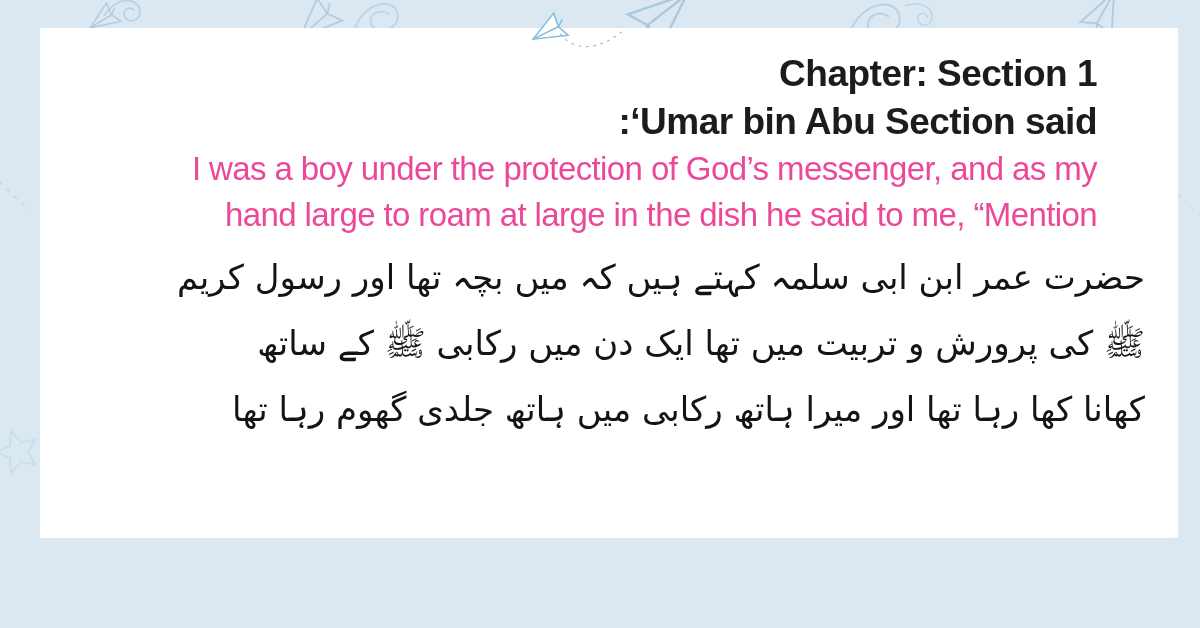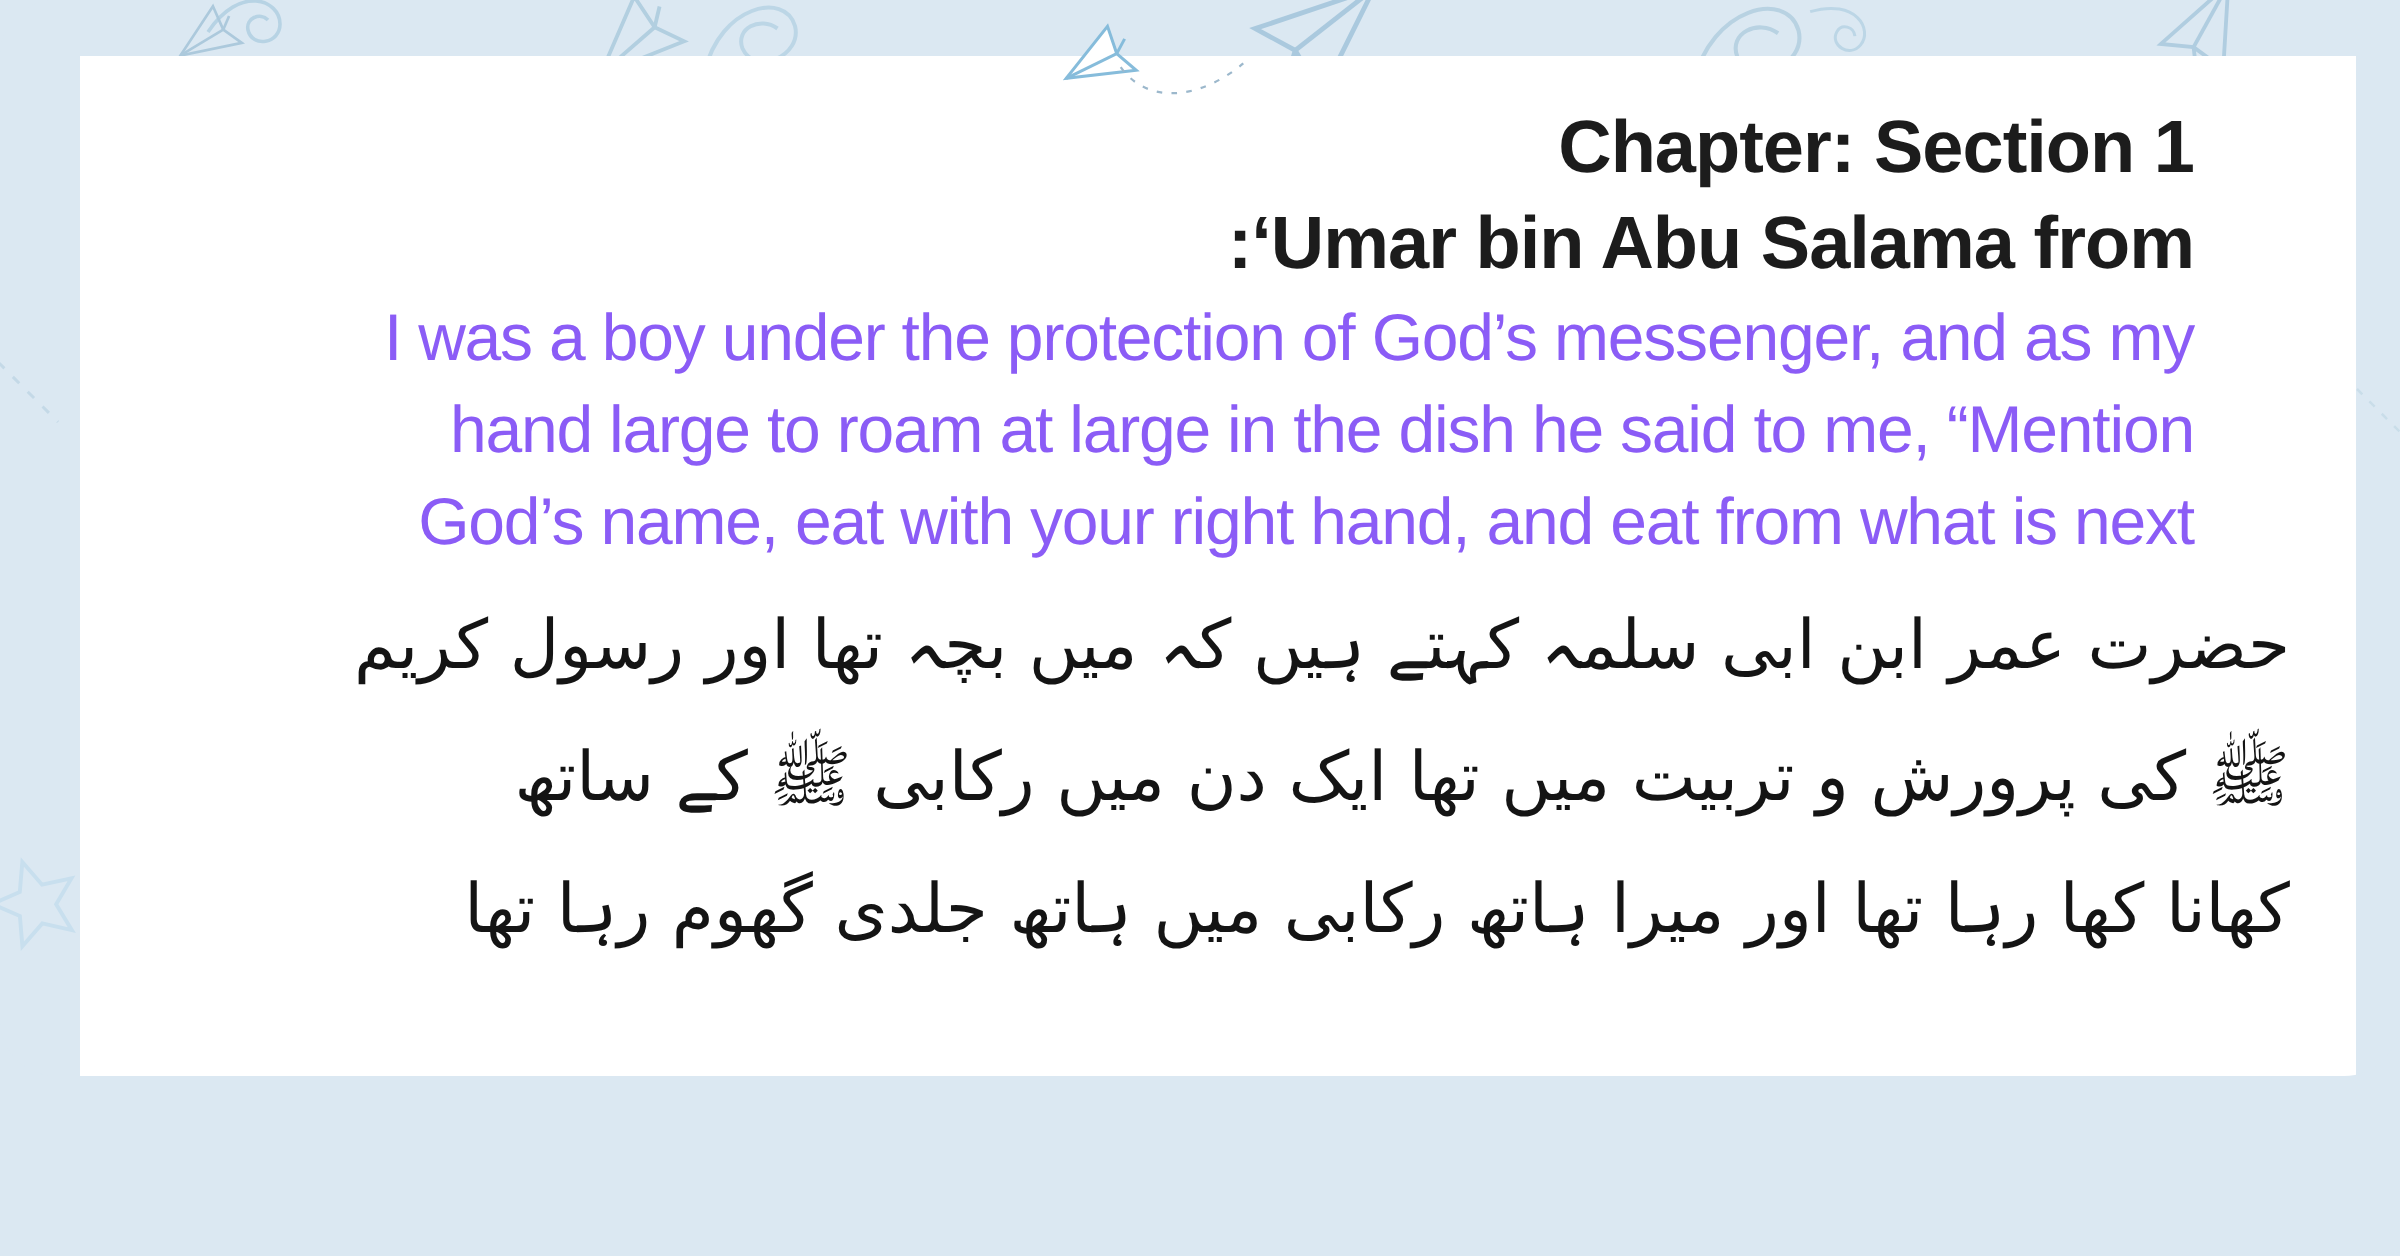--- a/index.html
+++ b/index.html
@@ -172,7 +172,7 @@
   <div class="card">
     <div class="heading">
       <div>Chapter: Section 1</div>
-      <div>:‘Umar bin Abu Salama from</div>
+      <div>:‘Umar bin Abu Section said</div>
     </div>
     <div class="english">
       <div>I was a boy under the protection of God’s messenger, and as my</div>

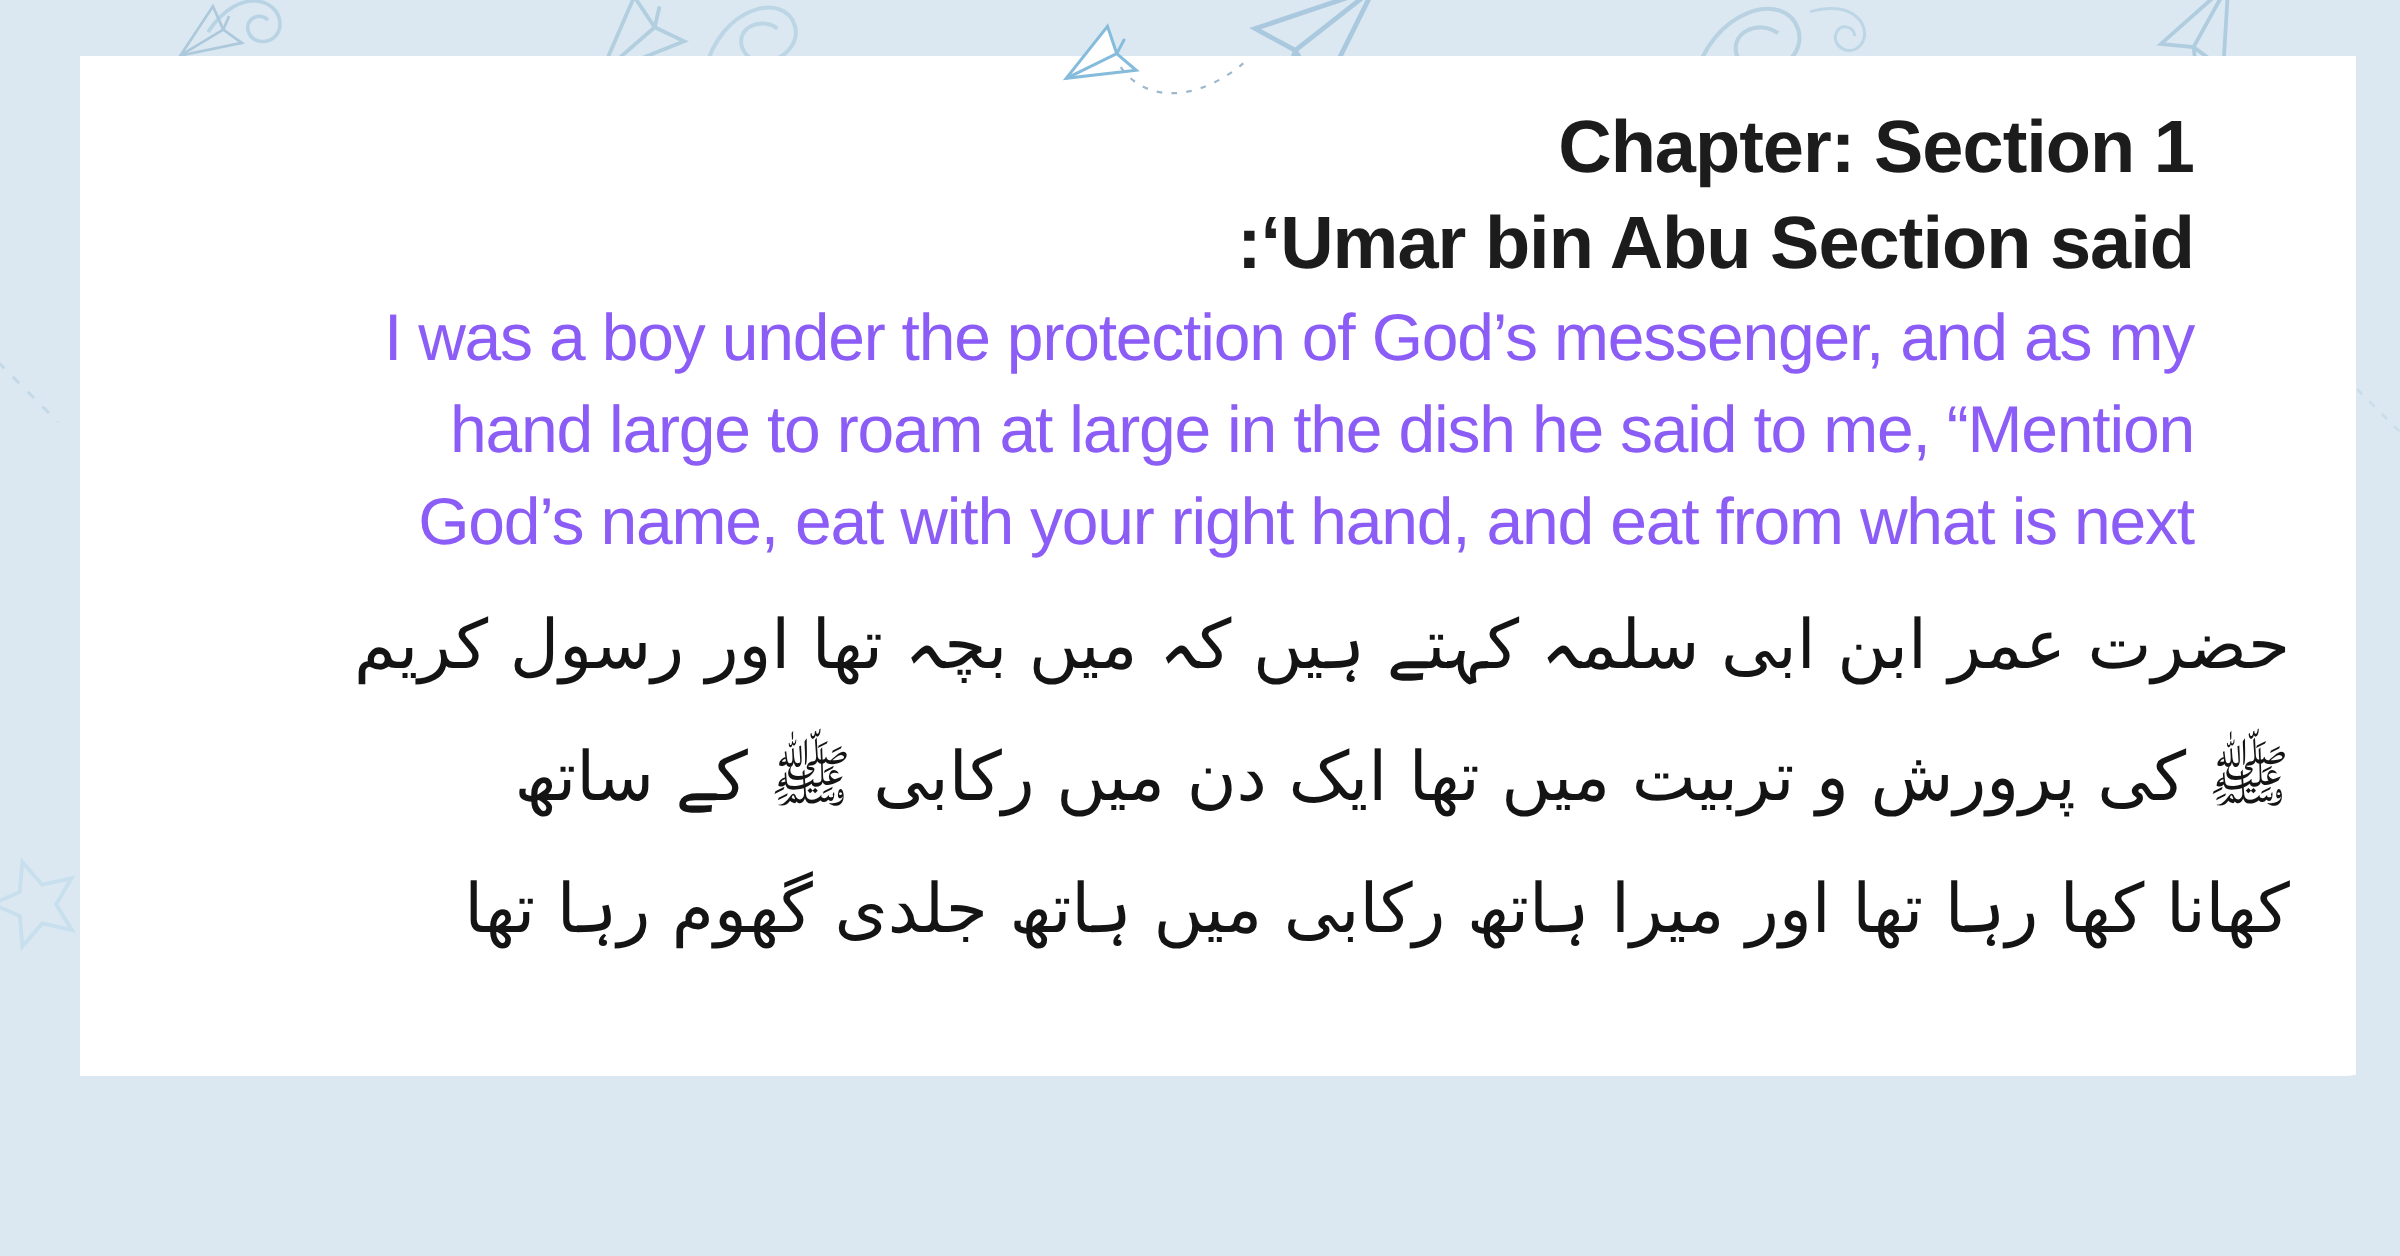--- a/index.html
+++ b/index.html
@@ -36,7 +36,7 @@
   .english {
     padding-right: 81px;
     text-align: right;
-    color: #8b5cf6;
+    color: #ec4899;
     font-size: 33px;
     font-weight: 400;
     line-height: 46px;

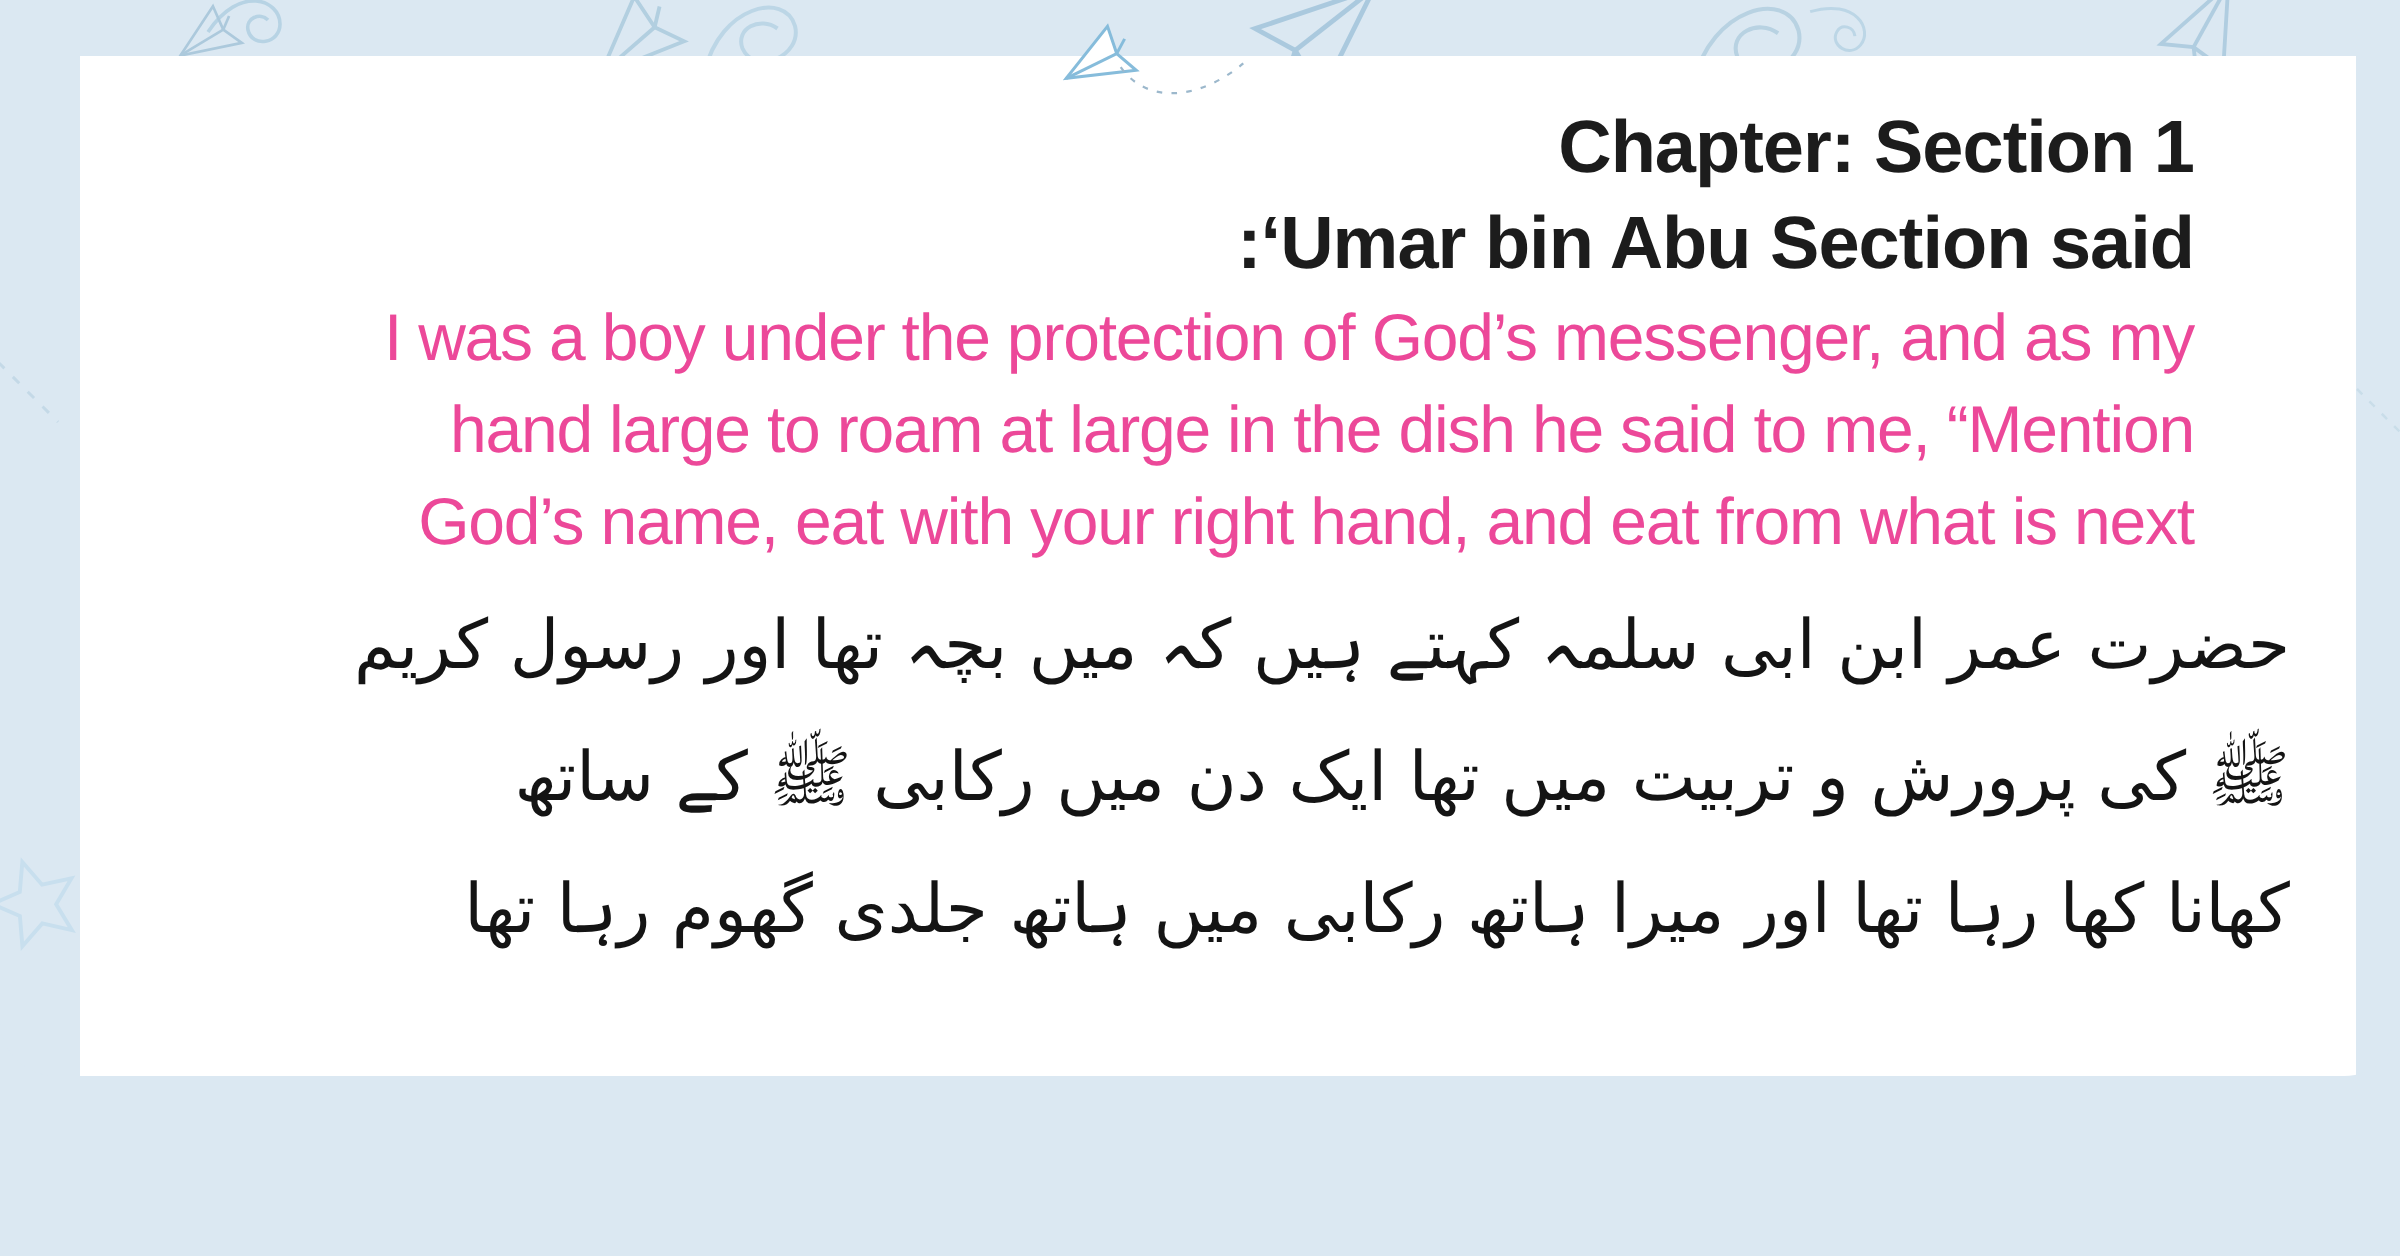--- a/index.html
+++ b/index.html
@@ -177,7 +177,6 @@
     <div class="english">
       <div>I was a boy under the protection of God’s messenger, and as my</div>
       <div>hand large to roam at large in the dish he said to me, “Mention</div>
-      <div>God’s name, eat with your right hand, and eat from what is next</div>
     </div>
     <div class="urdu" lang="ur">
       <div>حضرت عمر ابن ابی سلمہ کہتے ہیں کہ میں بچہ تھا اور رسول کریم</div>

